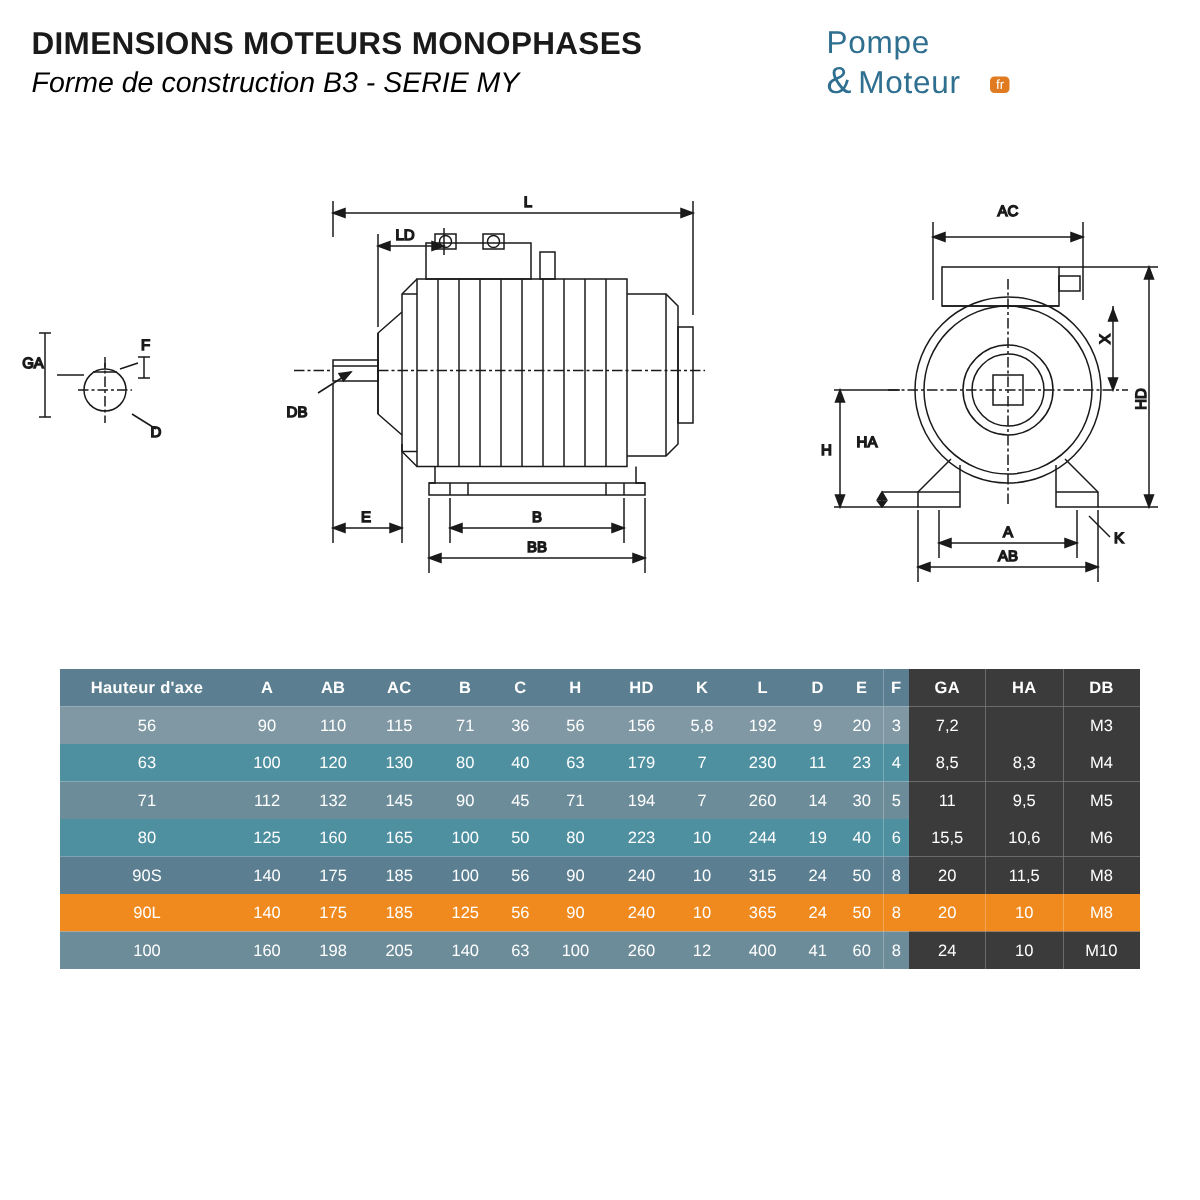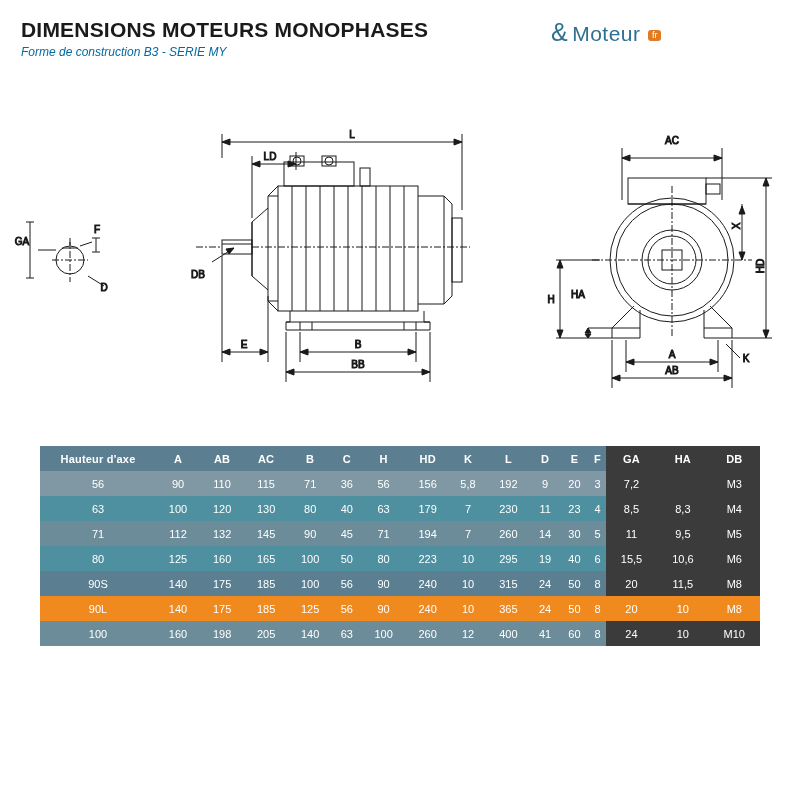--- a/index.html
+++ b/index.html
@@ -144,6 +144,7 @@
     <div class="subtitle">Forme de construction B3 - SERIE MY</div>
 
     <div class="logo">
+      <div class="logo-line1">Pompe</div>
       <div>
         <span class="logo-amp">&amp;</span>
         <span class="logo-line2">Moteur</span>

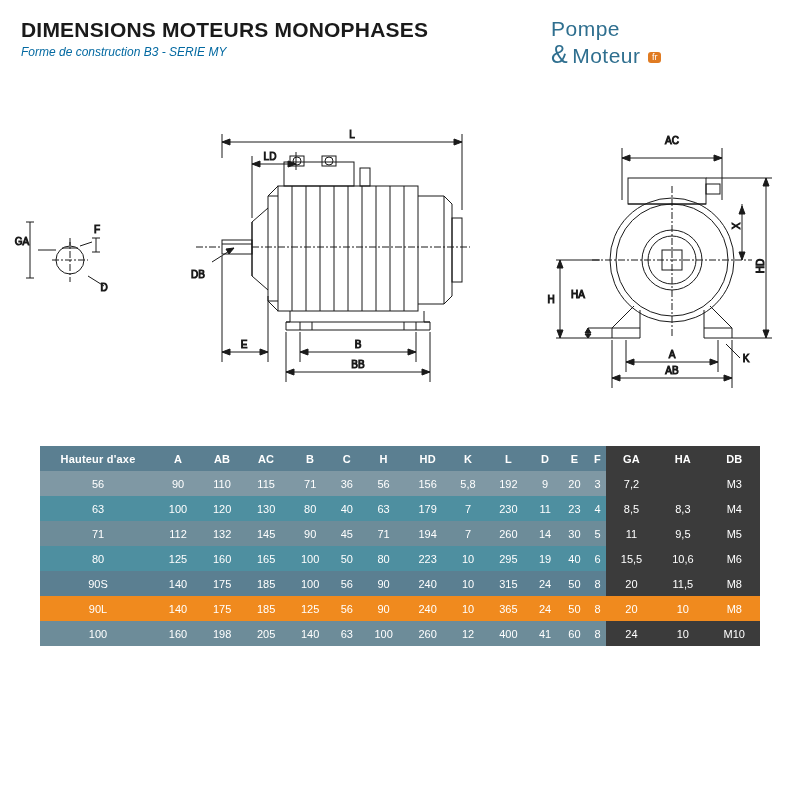--- a/index.html
+++ b/index.html
@@ -38,9 +38,9 @@
     line-height: 1.1;
   }
   .subtitle {
-    font-size: 12px;
+    font-size: 19px;
     font-style: italic;
-    color: #0369a1;
+    color: #000000;
     margin-top: 4px;
   }
   .logo {

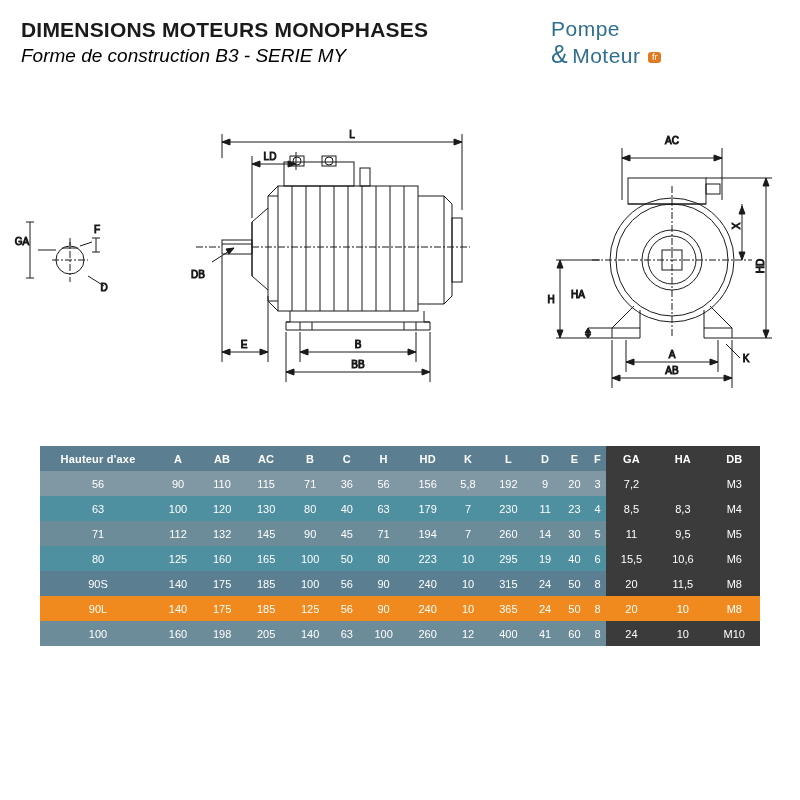--- a/index.html
+++ b/index.html
@@ -73,7 +73,7 @@
     font-size: 9px;
     border-radius: 3px;
     padding: 0px 4px 1px 4px;
-    margin-left: 3px;
+    margin-left: 15px;
     vertical-align: 3px;
   }
 

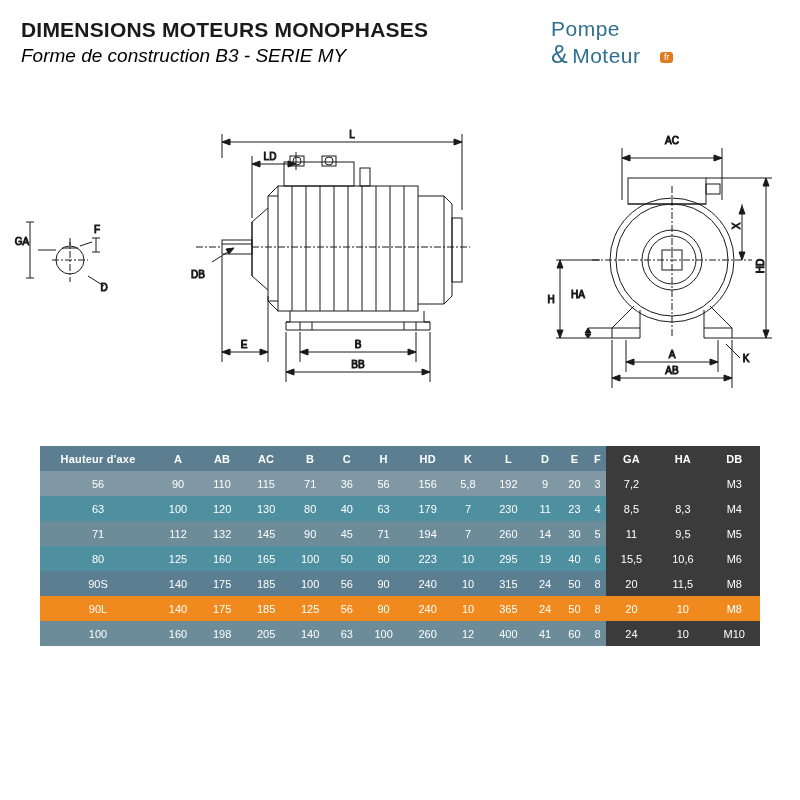--- a/index.html
+++ b/index.html
@@ -429,7 +429,7 @@
             <td>80</td>
             <td>223</td>
             <td>10</td>
-            <td>295</td>
+            <td>244</td>
             <td>19</td>
             <td>40</td>
             <td>6</td>

